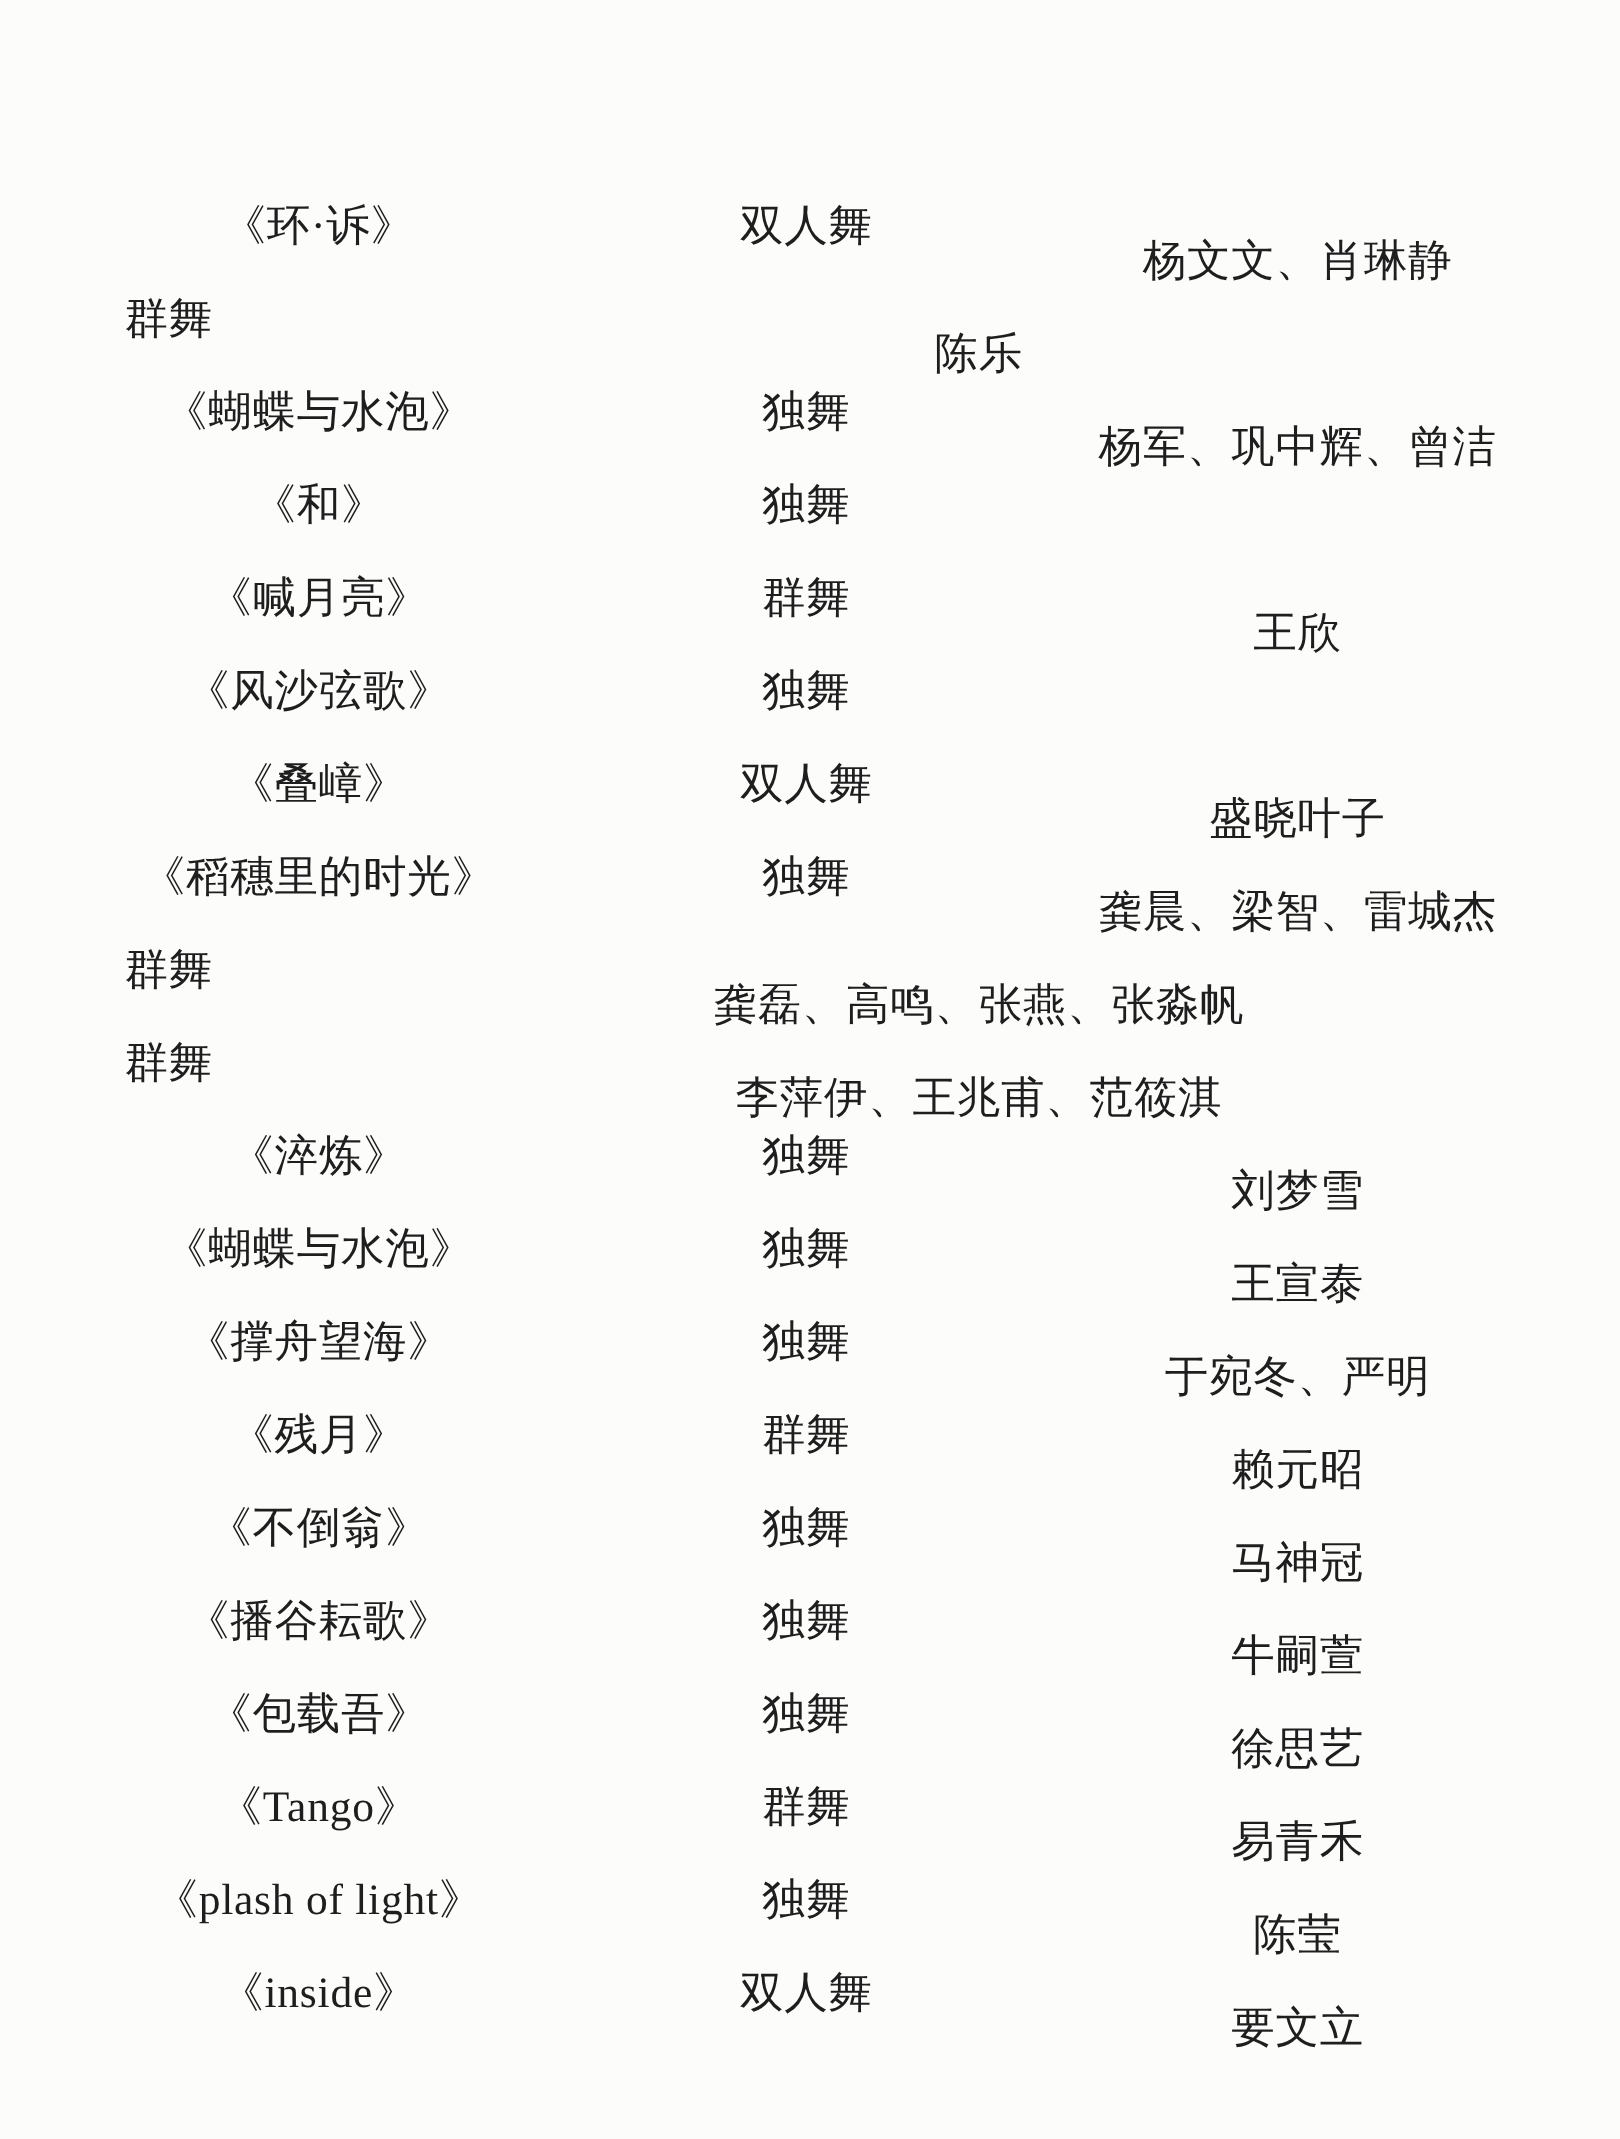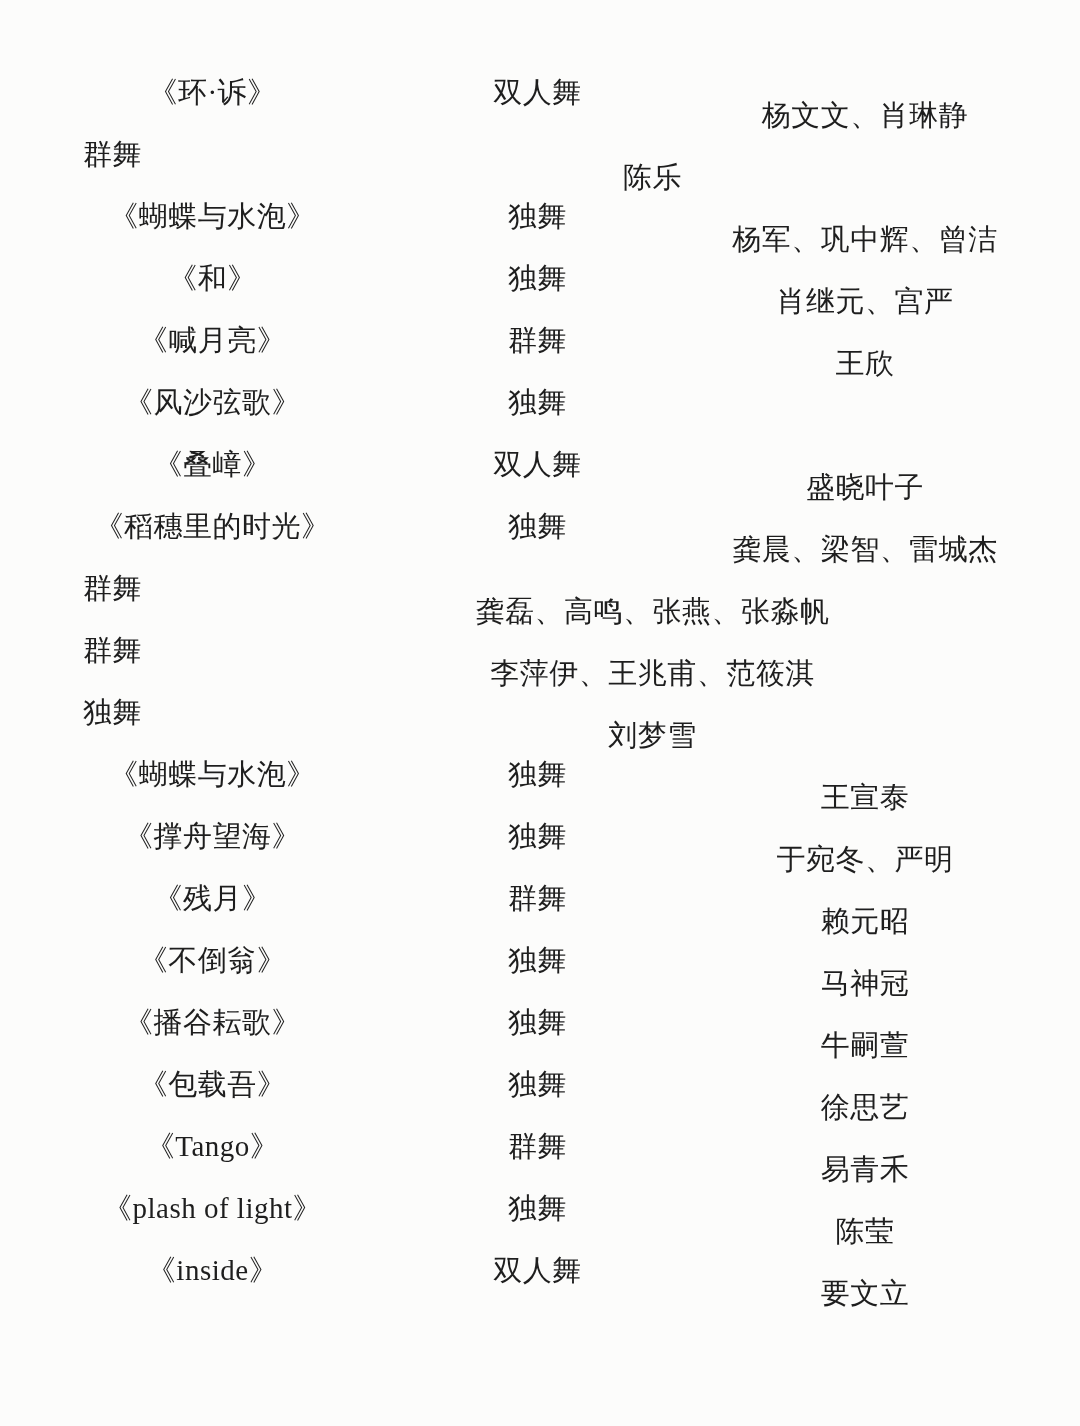--- a/index.html
+++ b/index.html
@@ -19,7 +19,7 @@
     height: 1210px;
     background: #fcfcfb;
     box-sizing: border-box;
-    padding-top: 61px;
+    padding-top: 120px;
   }
   .program-list {
     width: 100%;

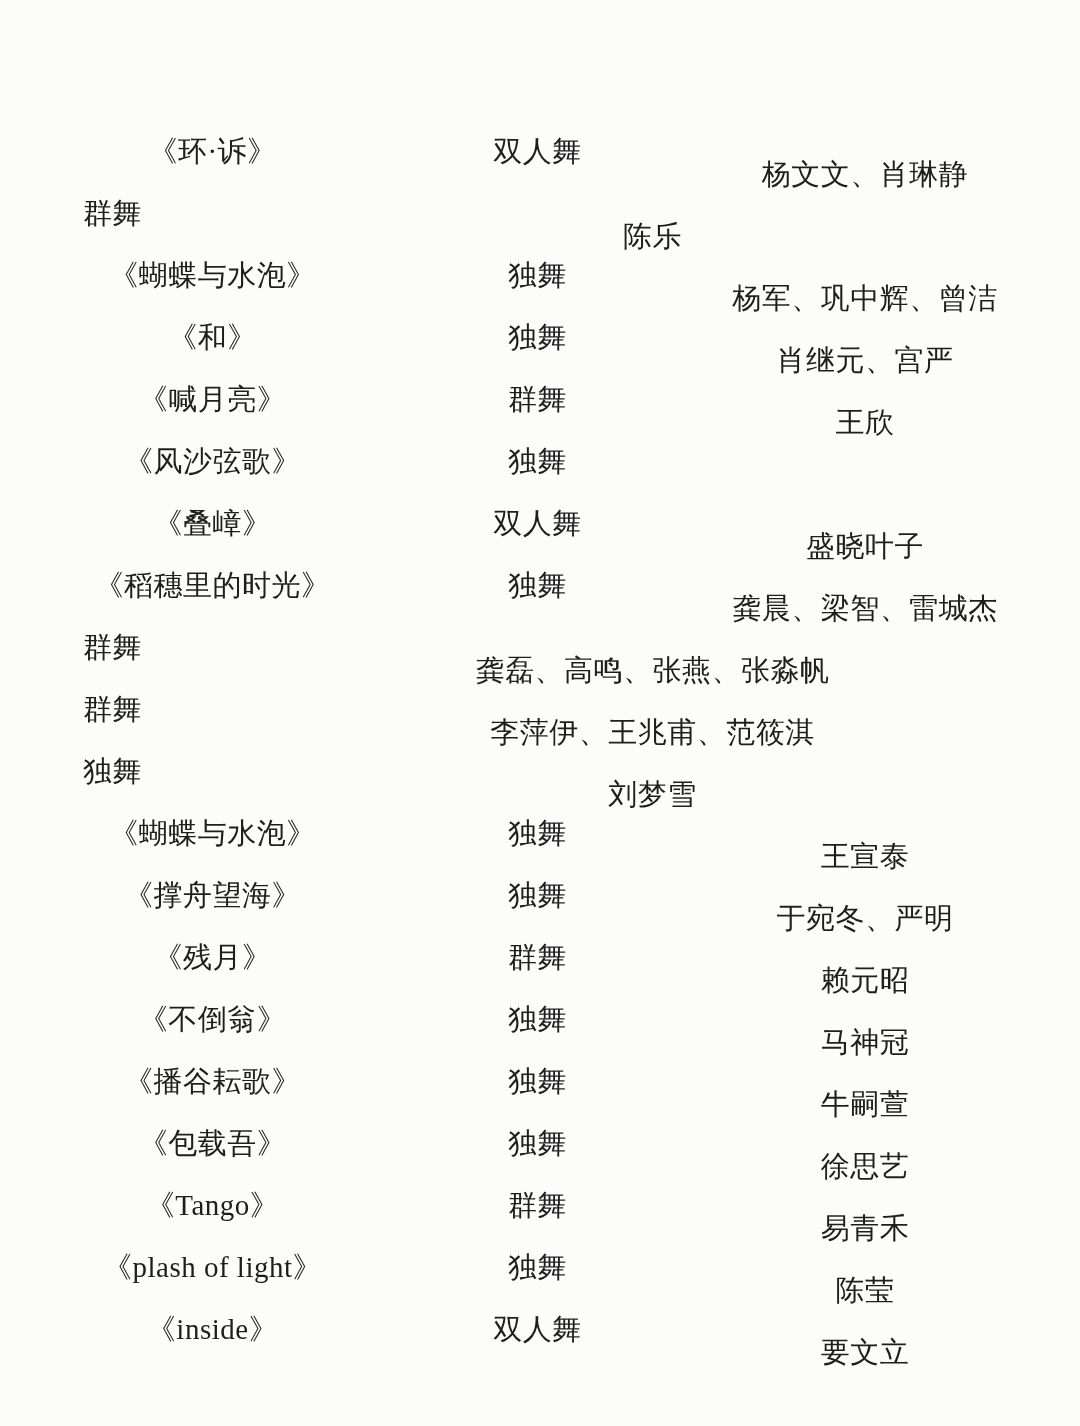--- a/index.html
+++ b/index.html
@@ -72,7 +72,6 @@
   <div class="row">
     <div class="cell title">《和》</div>
     <div class="cell type">独舞</div>
-    <div class="cell performers">肖继元、宫严</div>
   </div>
 
   <div class="row">

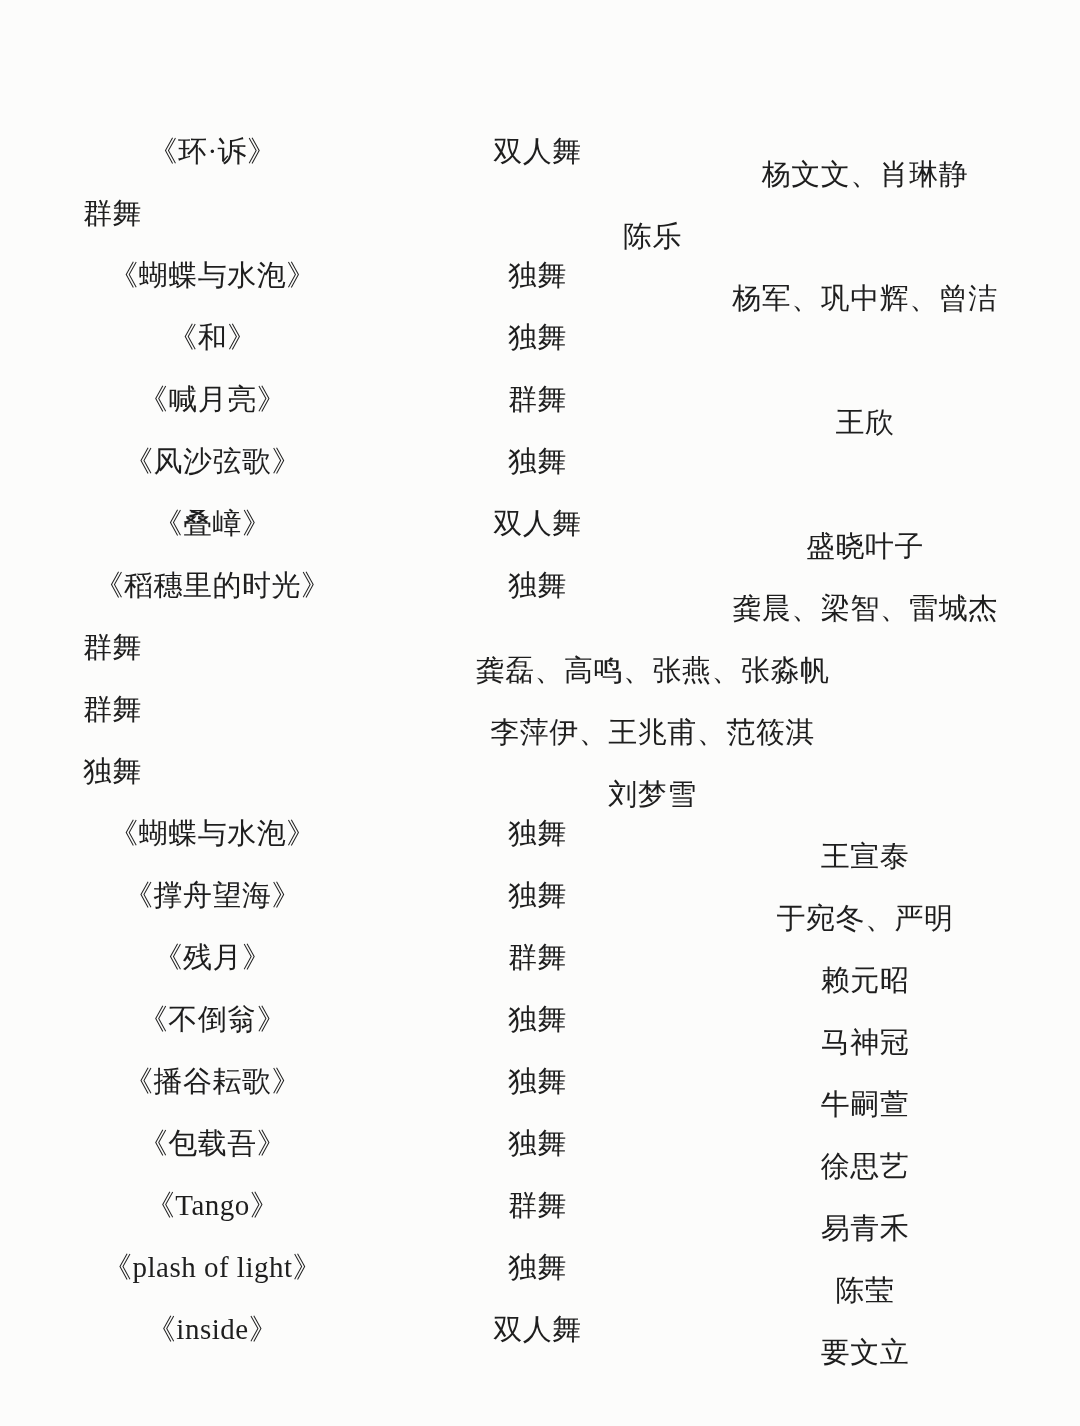--- a/index.html
+++ b/index.html
@@ -108,6 +108,7 @@
   </div>
 
   <div class="row">
+    <div class="cell title">《淬炼》</div>
     <div class="cell type">独舞</div>
     <div class="cell performers">刘梦雪</div>
   </div>

